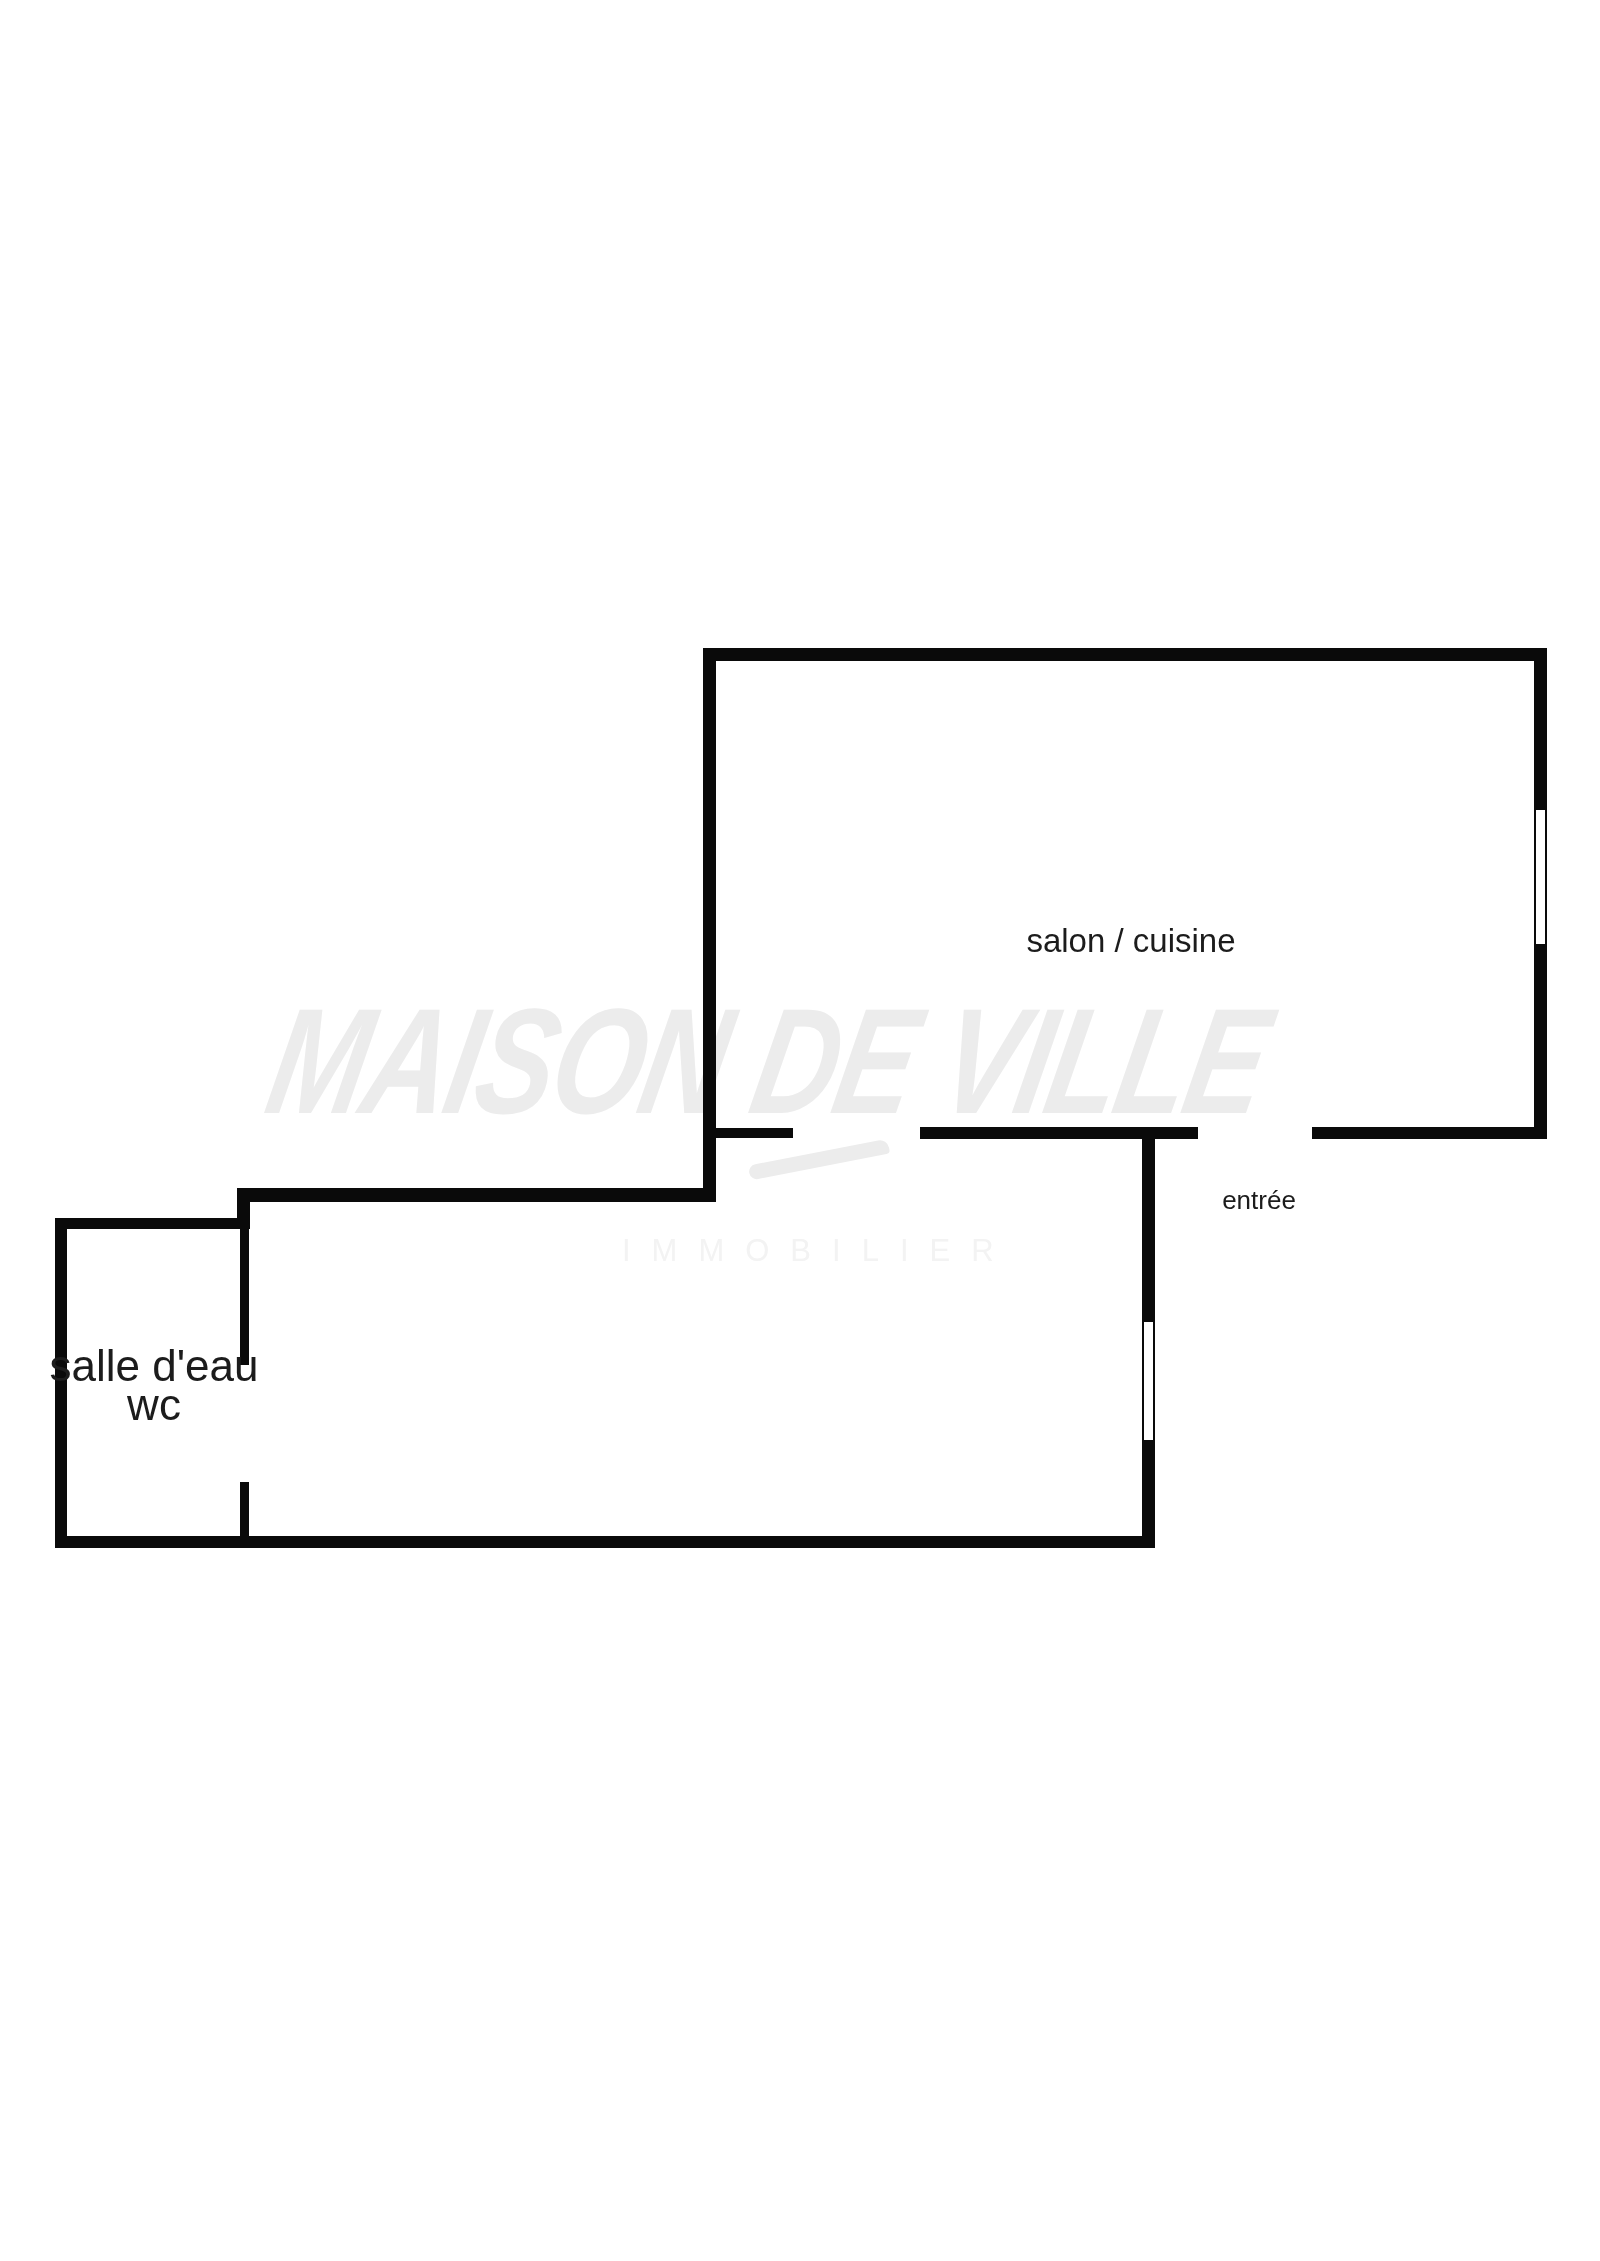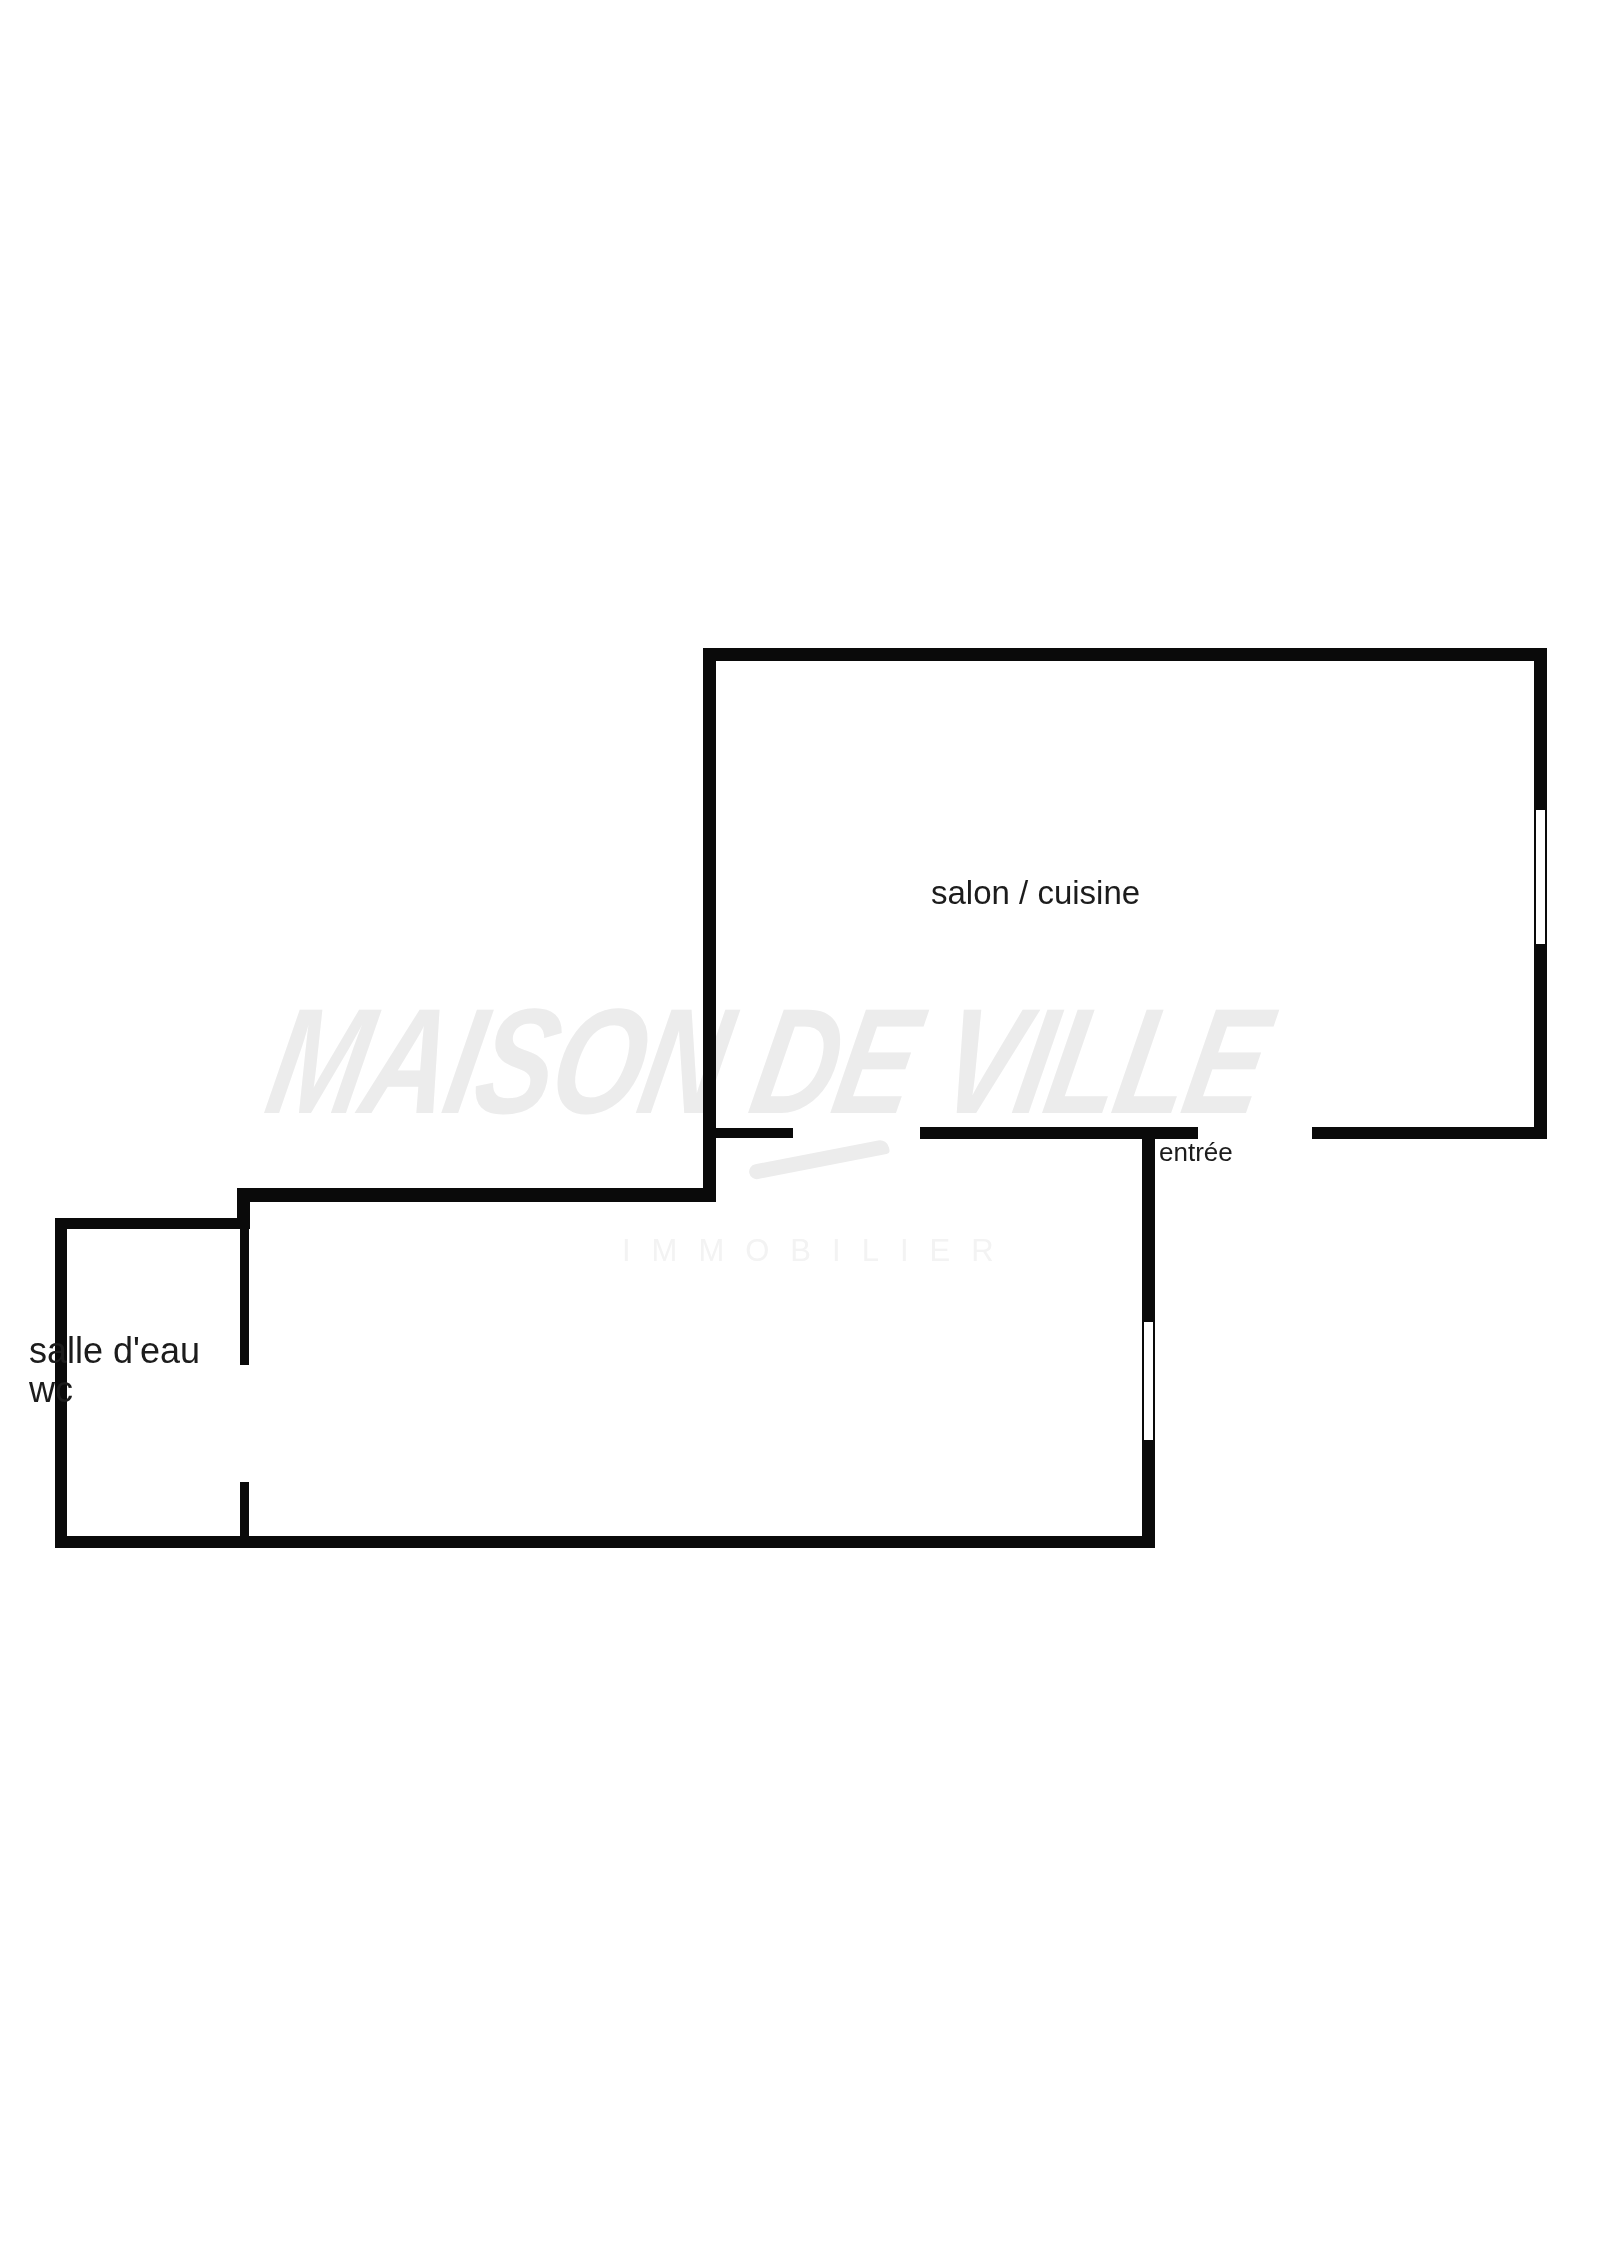--- a/index.html
+++ b/index.html
@@ -67,9 +67,10 @@
   .room-label {
     position:absolute;
     color:var(--label-text,#1c1c1c);
-    text-align:left;
+    text-align:center;
     z-index:4;
     white-space:nowrap;
+    margin-top:48px;
   }
   .lbl-salon   { left:931px;  top:874px;  width:400px; font-size:33px; line-height:37px; }
   .lbl-entree  { left:1159px; top:1138px; width:200px; font-size:26px; line-height:28px; }

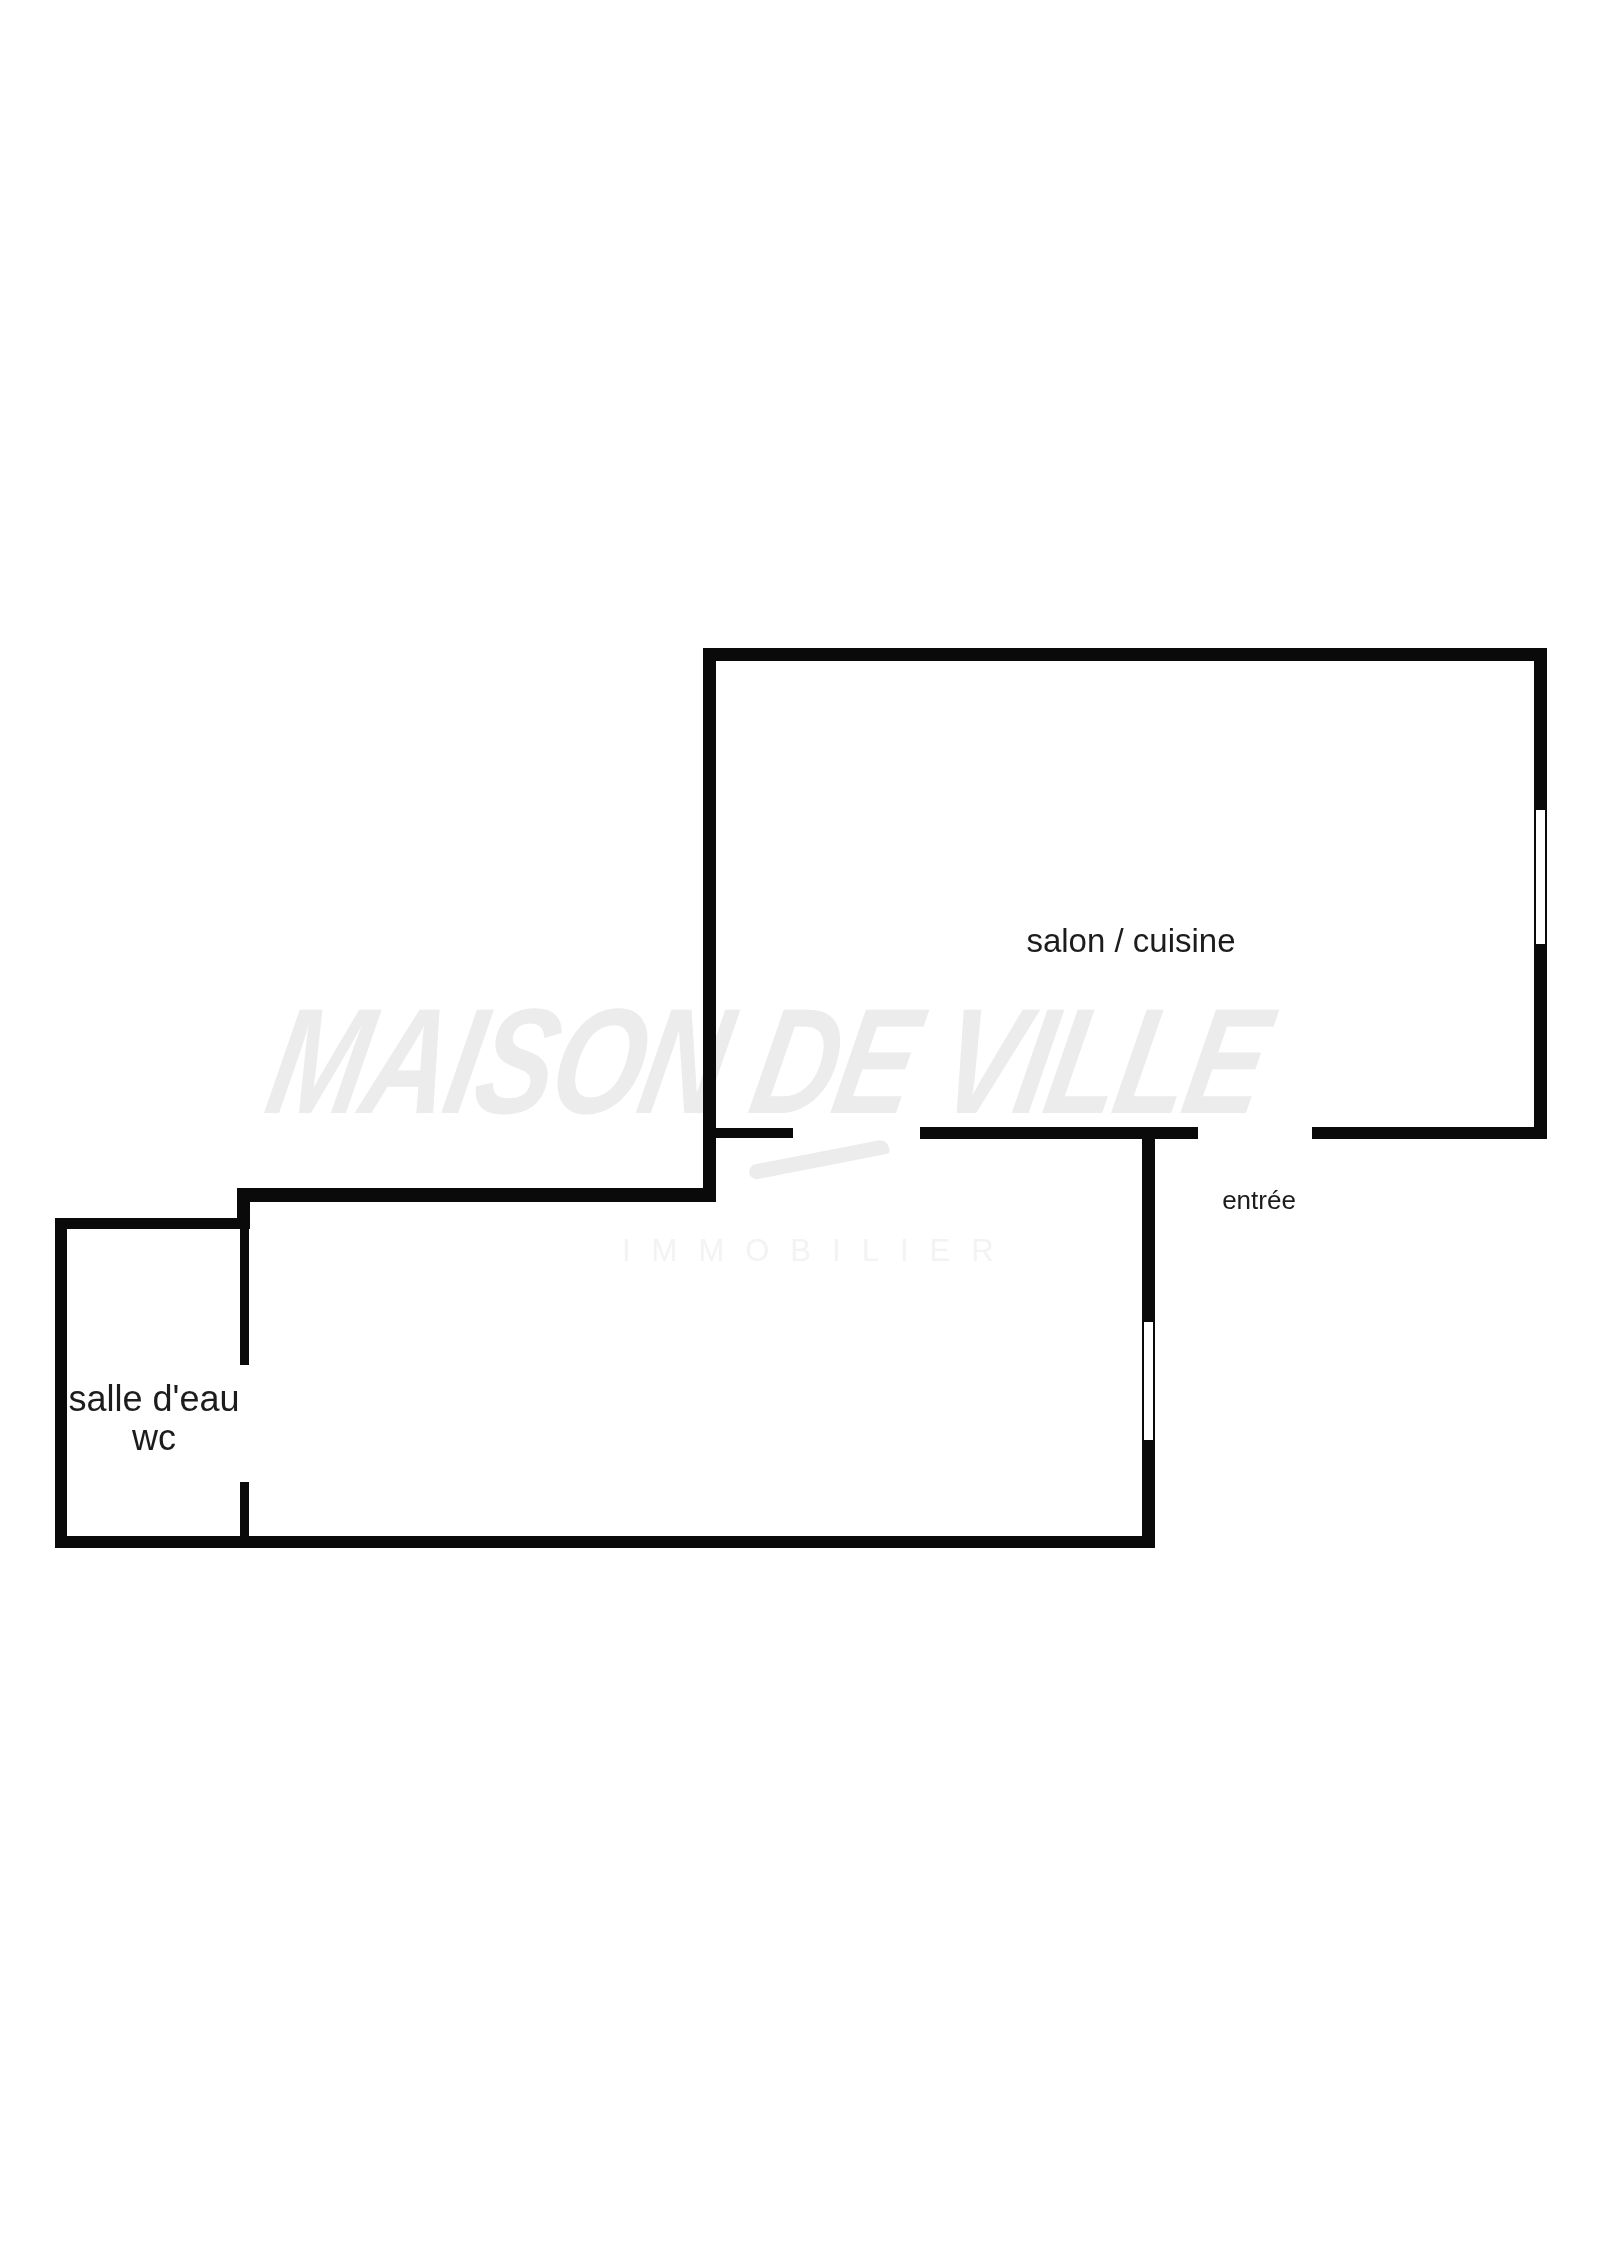--- a/index.html
+++ b/index.html
@@ -75,7 +75,7 @@
   .lbl-salon   { left:931px;  top:874px;  width:400px; font-size:33px; line-height:37px; }
   .lbl-entree  { left:1159px; top:1138px; width:200px; font-size:26px; line-height:28px; }
   .lbl-chambre { left:486px;  top:1357px; width:400px; font-size:34px; line-height:38px; }
-  .lbl-salle   { left:29px;   top:1331px; width:250px; font-size:36px; line-height:39px; }
+  .lbl-salle   { left:29px;   top:1298px; width:250px; font-size:44px; line-height:39px; }
 </style>
 </head>
 <body>

